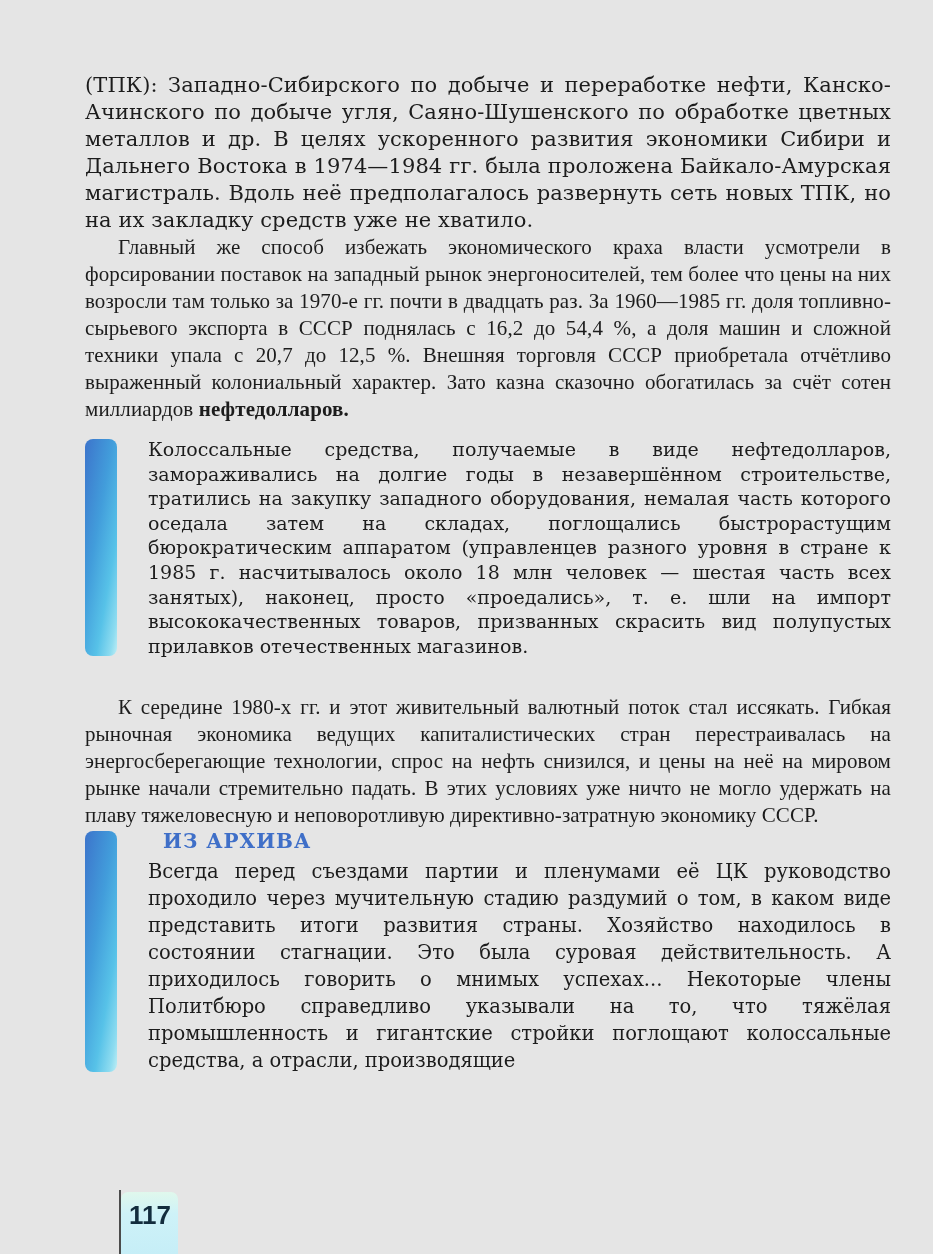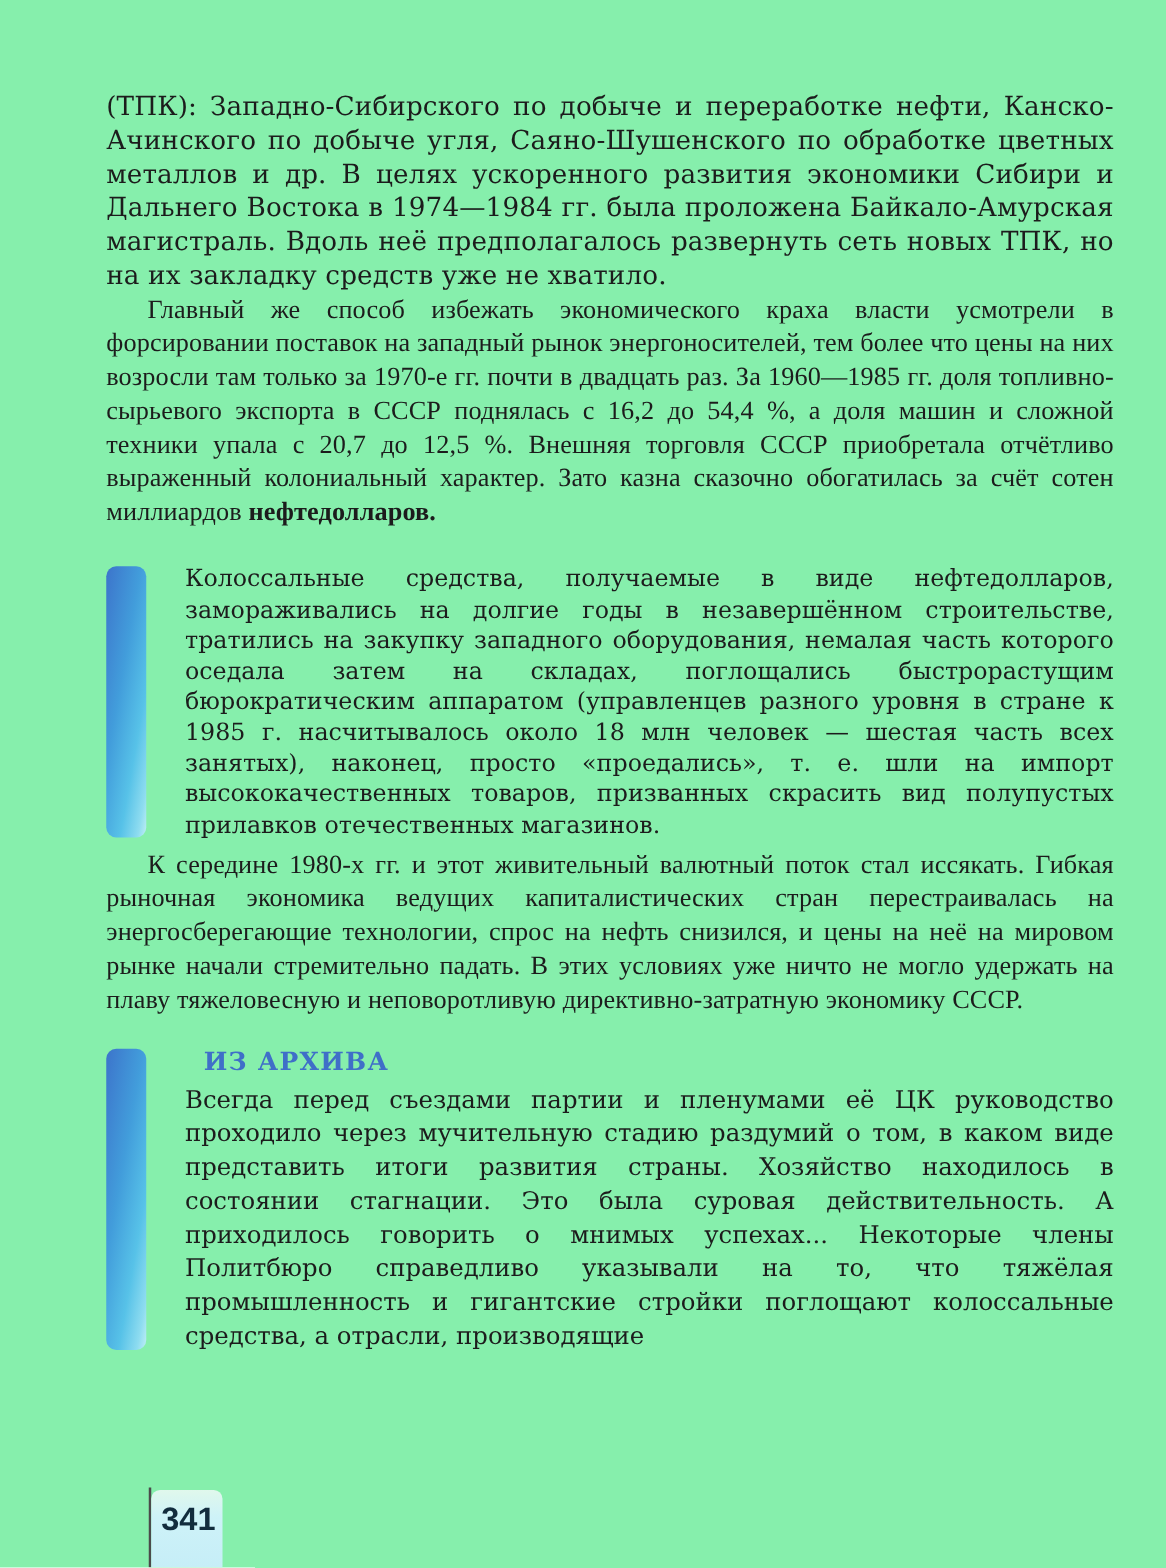--- a/index.html
+++ b/index.html
@@ -6,7 +6,7 @@
   .page {
     position:relative;
     width:933px; height:1254px;
-    background:#86efac;
+    background:#e5e5e5;
     overflow:hidden;
     font-family:"DejaVu Serif", serif;
     color:#1c1c1c;

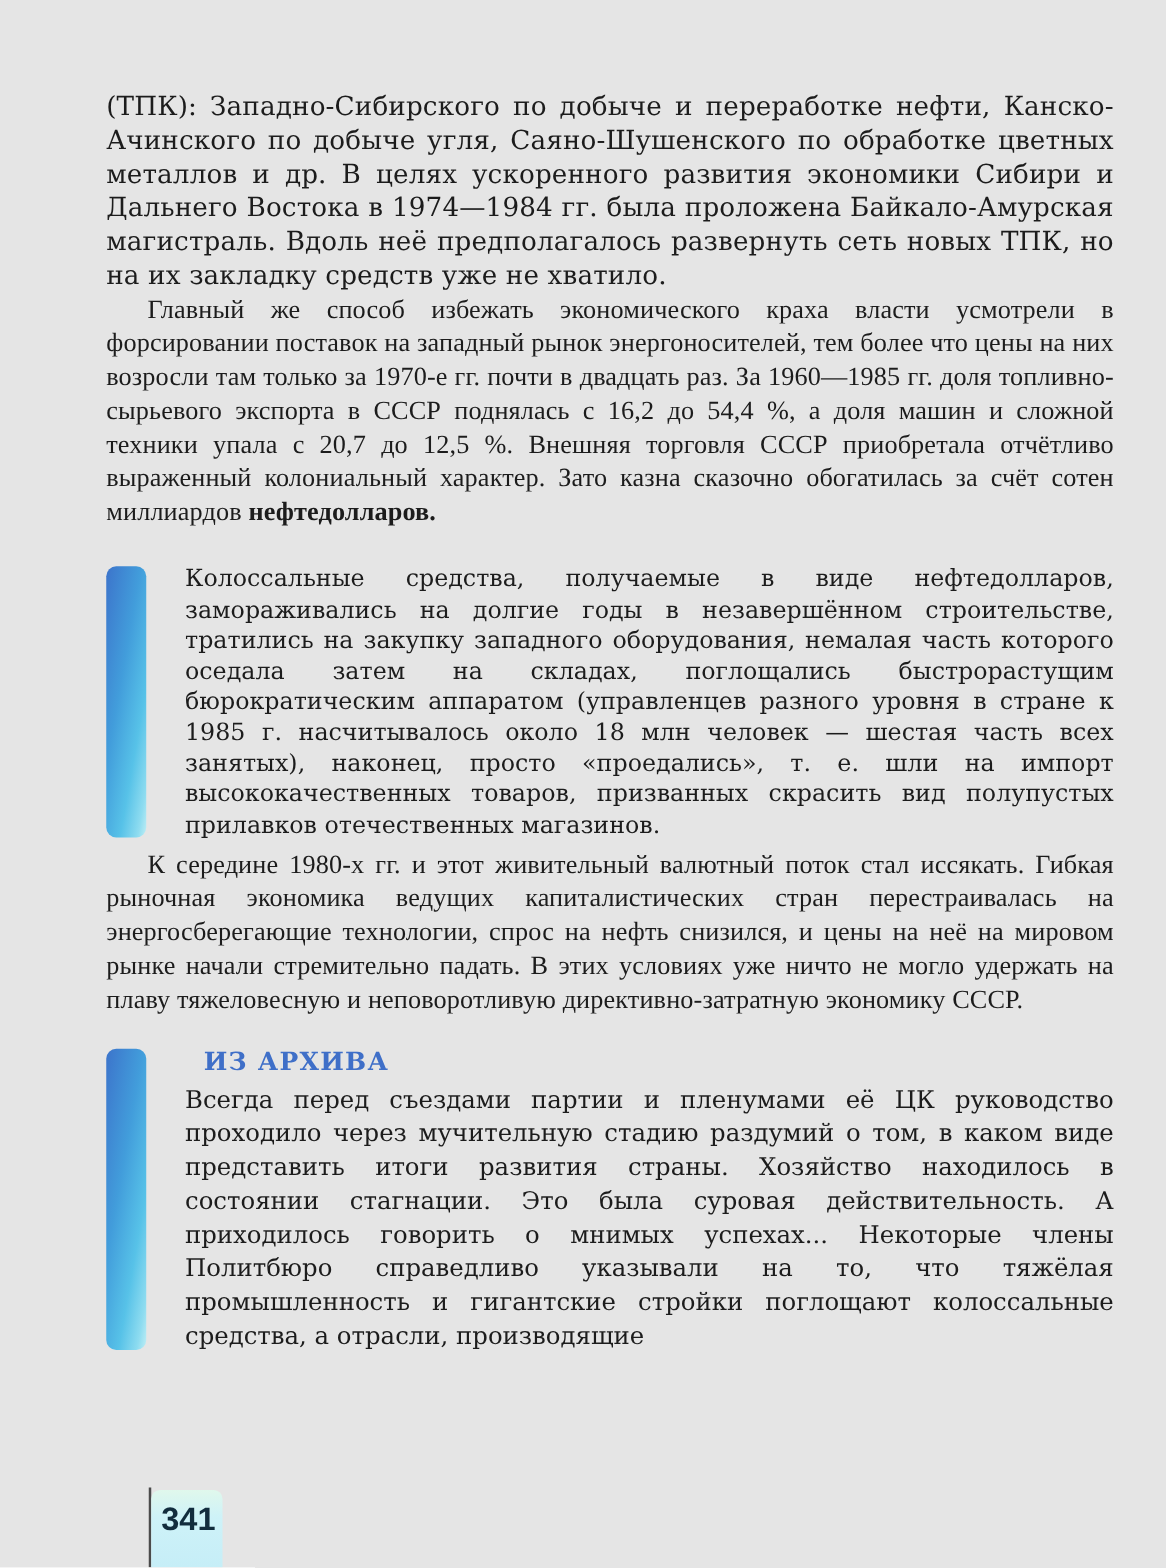--- a/index.html
+++ b/index.html
@@ -30,7 +30,7 @@
   
   .inset {
     position:relative;
-    margin-top:28px;
+    margin-top:14px;
     padding-left:63px;
   }
   .accent-bar {

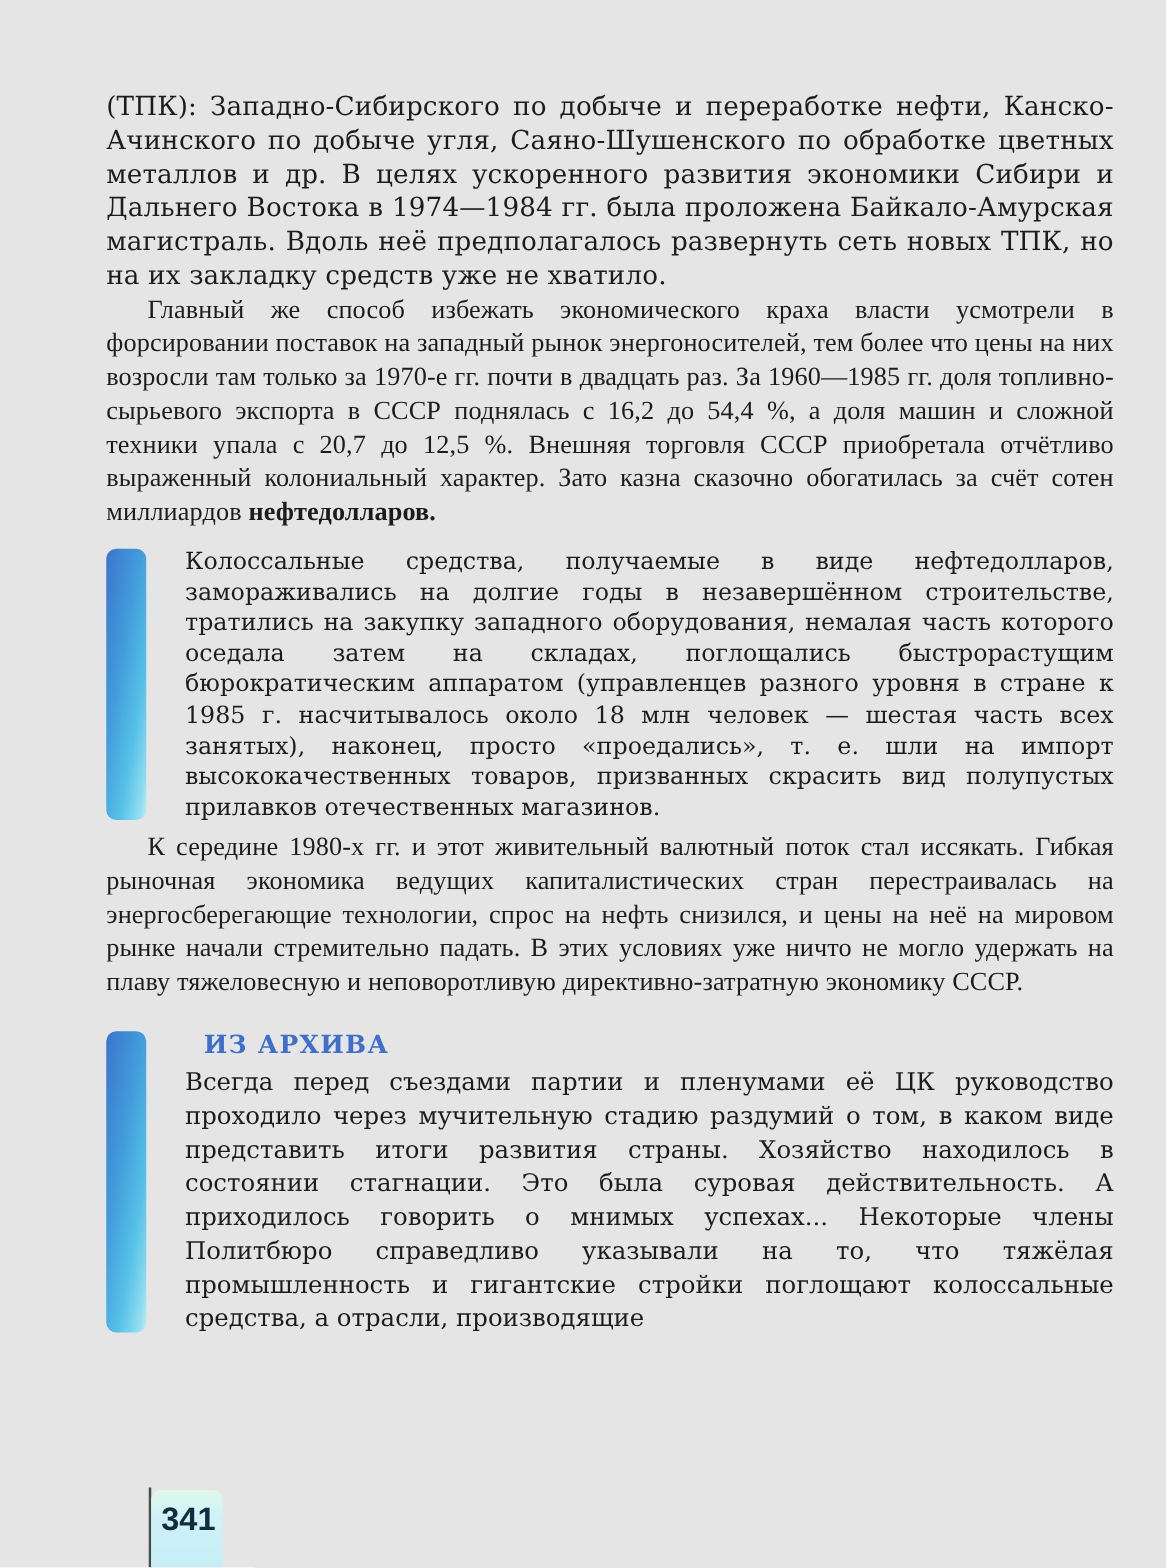--- a/index.html
+++ b/index.html
@@ -46,7 +46,7 @@
     text-align:justify;
   }
 
-  .after-inset { margin-top:6px; }
+  .after-inset { margin-top:36px; }
 
   
   .archive {

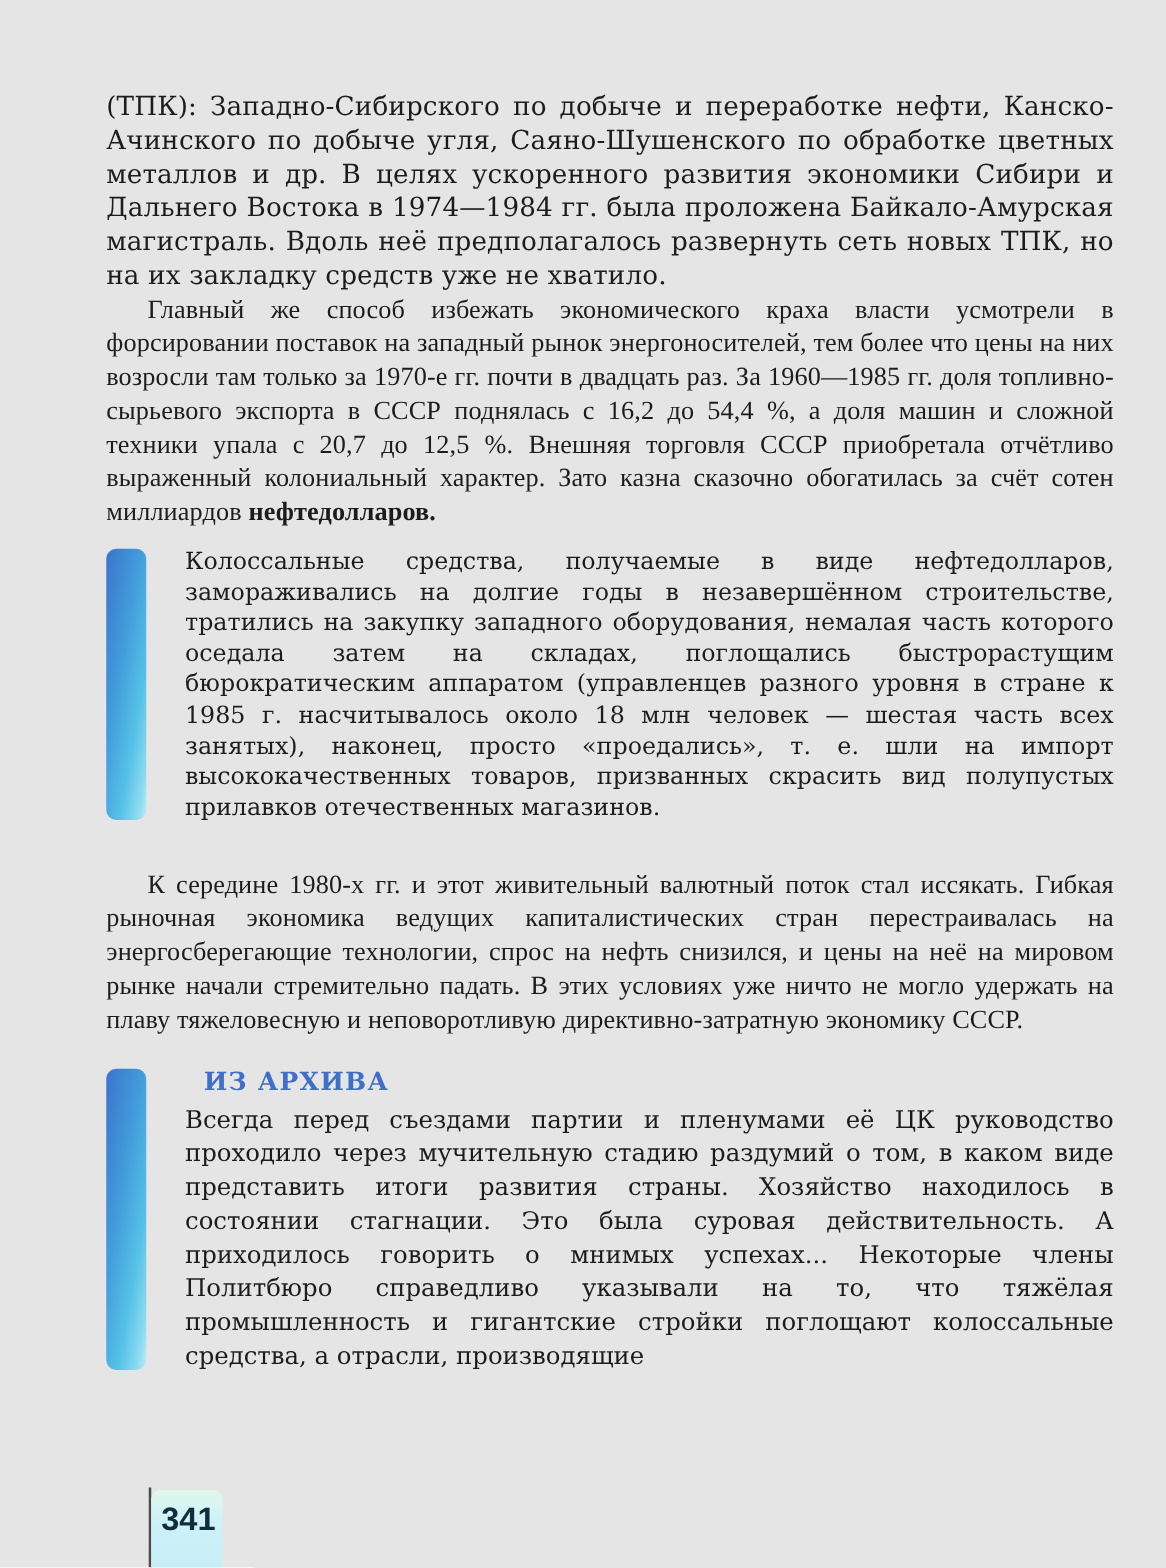--- a/index.html
+++ b/index.html
@@ -51,7 +51,7 @@
   
   .archive {
     position:relative;
-    margin-top:24px;
+    margin-top:0;
     padding-left:63px;
   }
   .archive-heading {

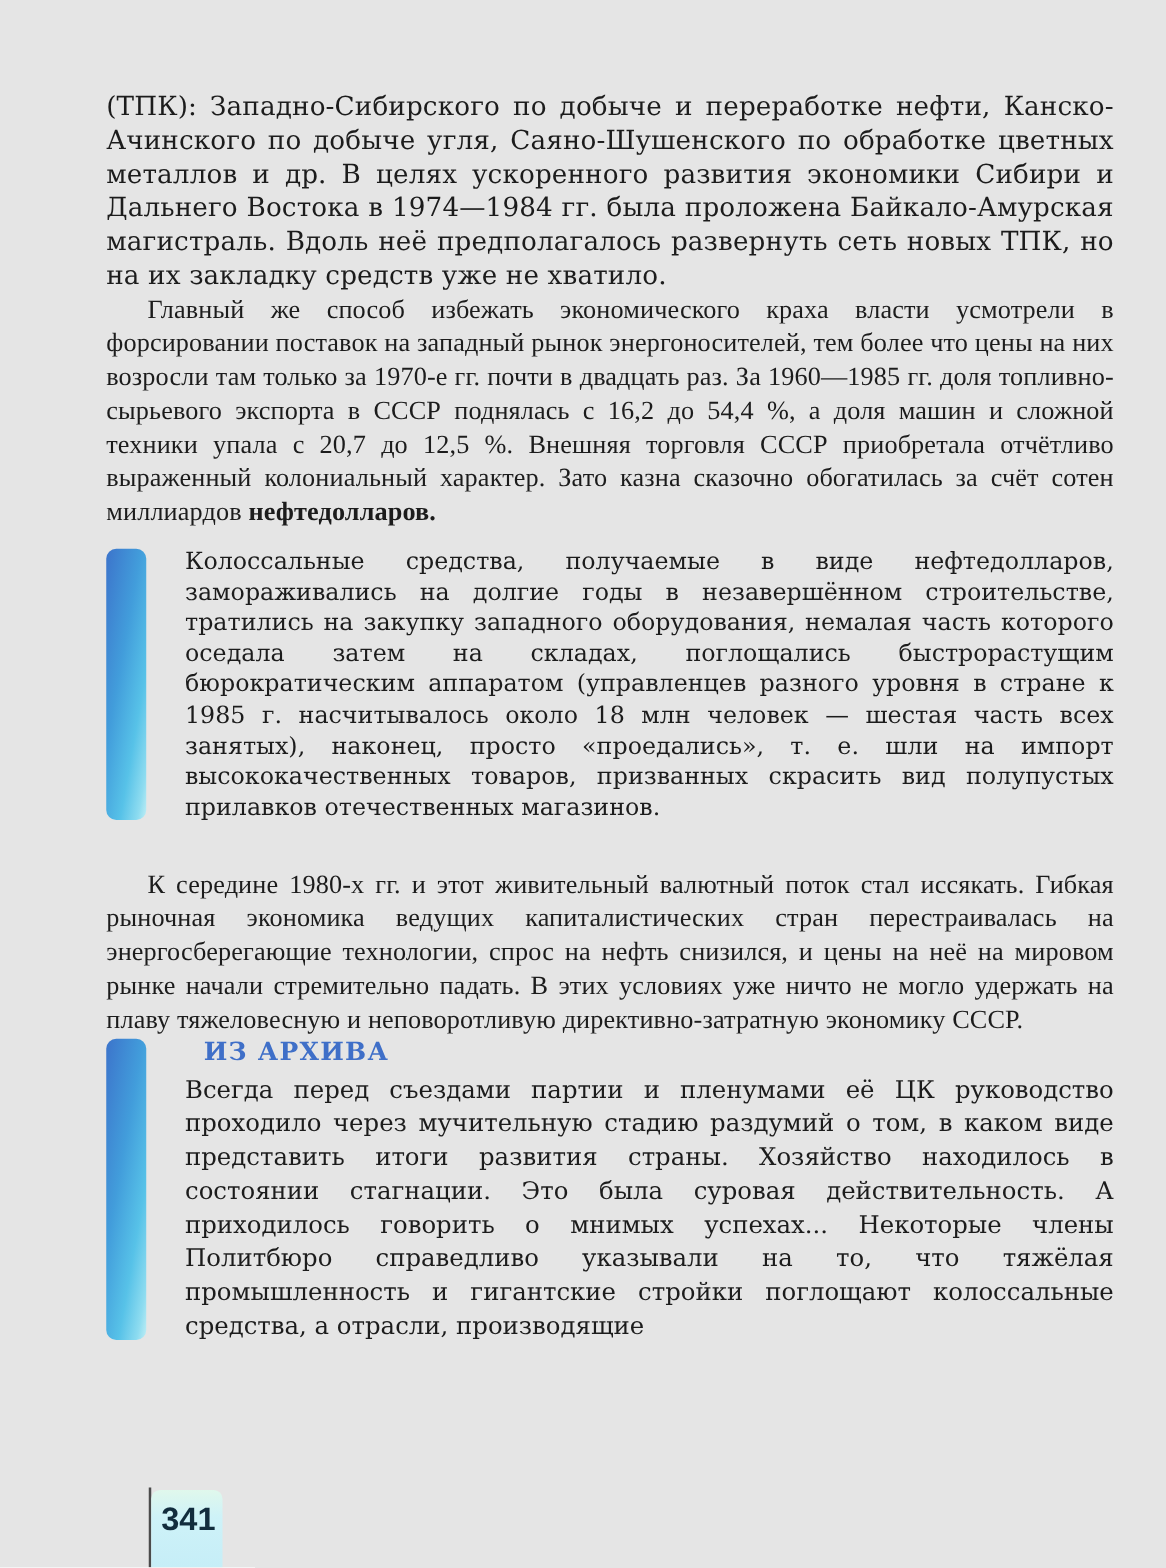--- a/index.html
+++ b/index.html
@@ -124,7 +124,7 @@
 
   <div class="edge-line"></div>
   <div class="page-number-box">
-    <div class="page-number">341</div>
+    <div class="page-number">117</div>
   </div>
 </div>
 

